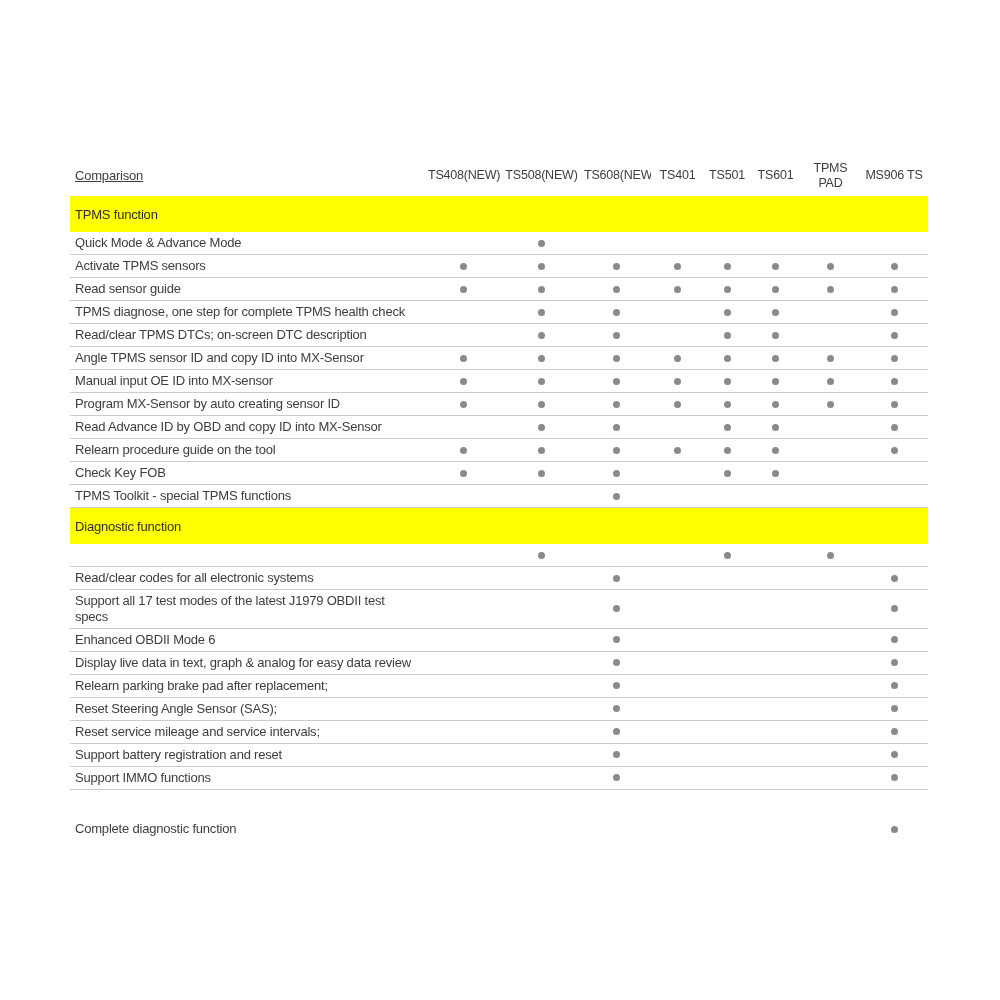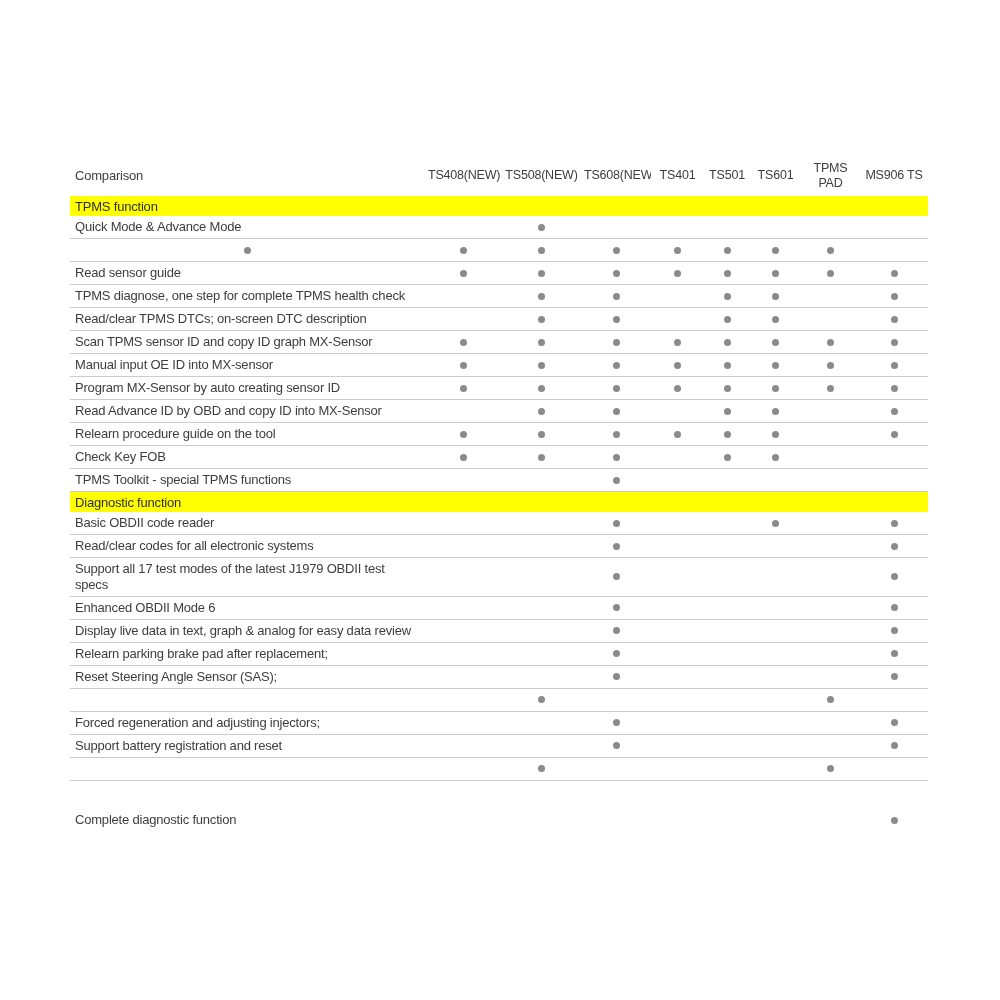--- a/index.html
+++ b/index.html
@@ -28,7 +28,7 @@
   }
   .t-cell{overflow:hidden;}
   .head-label{
-    font-size:13px;letter-spacing:-0.2px;padding-left:5px;color:var(--text);
+    font-size:13px;letter-spacing:-0.2px;padding-left:5px;color:var(--text);text-decoration:underline;
   }
   .t-col-head{
     text-align:center;font-size:12.5px;line-height:1.15;letter-spacing:-0.2px;

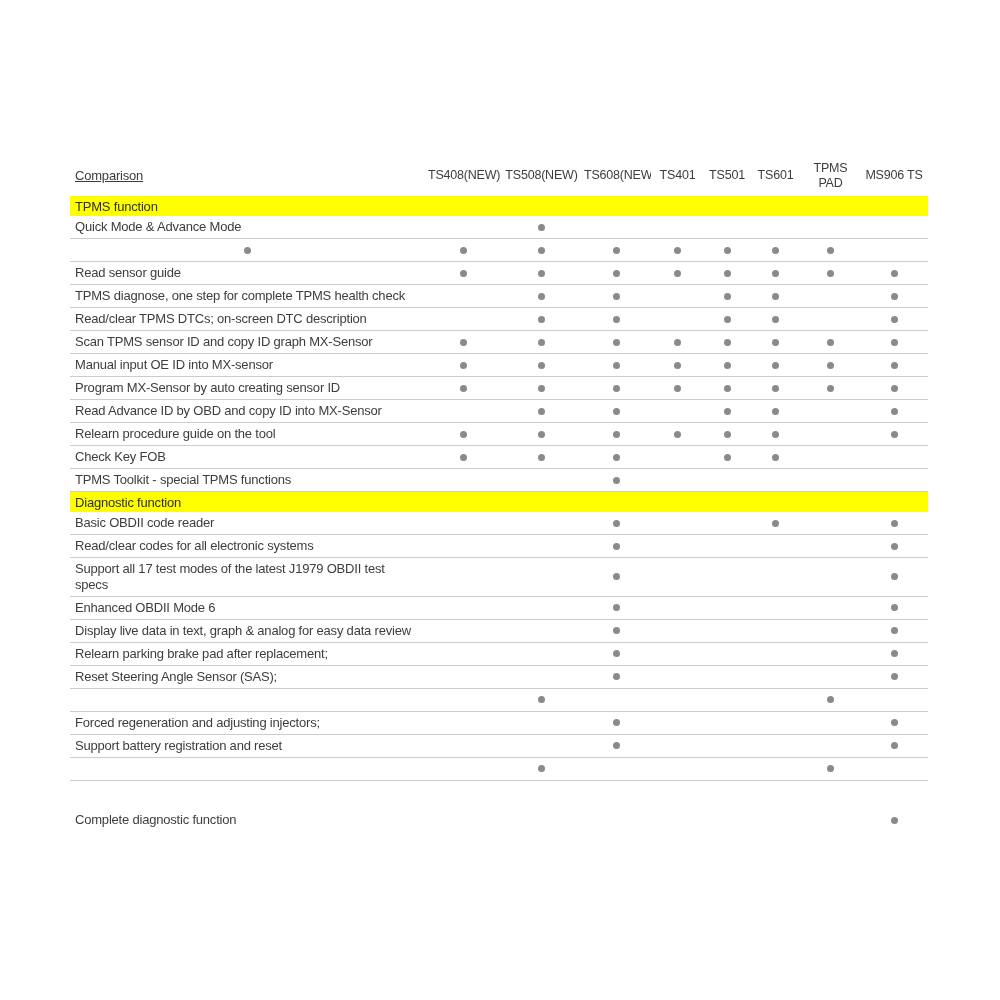--- a/index.html
+++ b/index.html
@@ -36,7 +36,7 @@
   }
   .section-header{
     background:var(--yellow);
-    height:20px;display:flex;align-items:center;
+    height:36px;display:flex;align-items:center;
     font-size:13px;letter-spacing:-0.2px;color:#2e2e2e;
     padding-left:5px;
   }

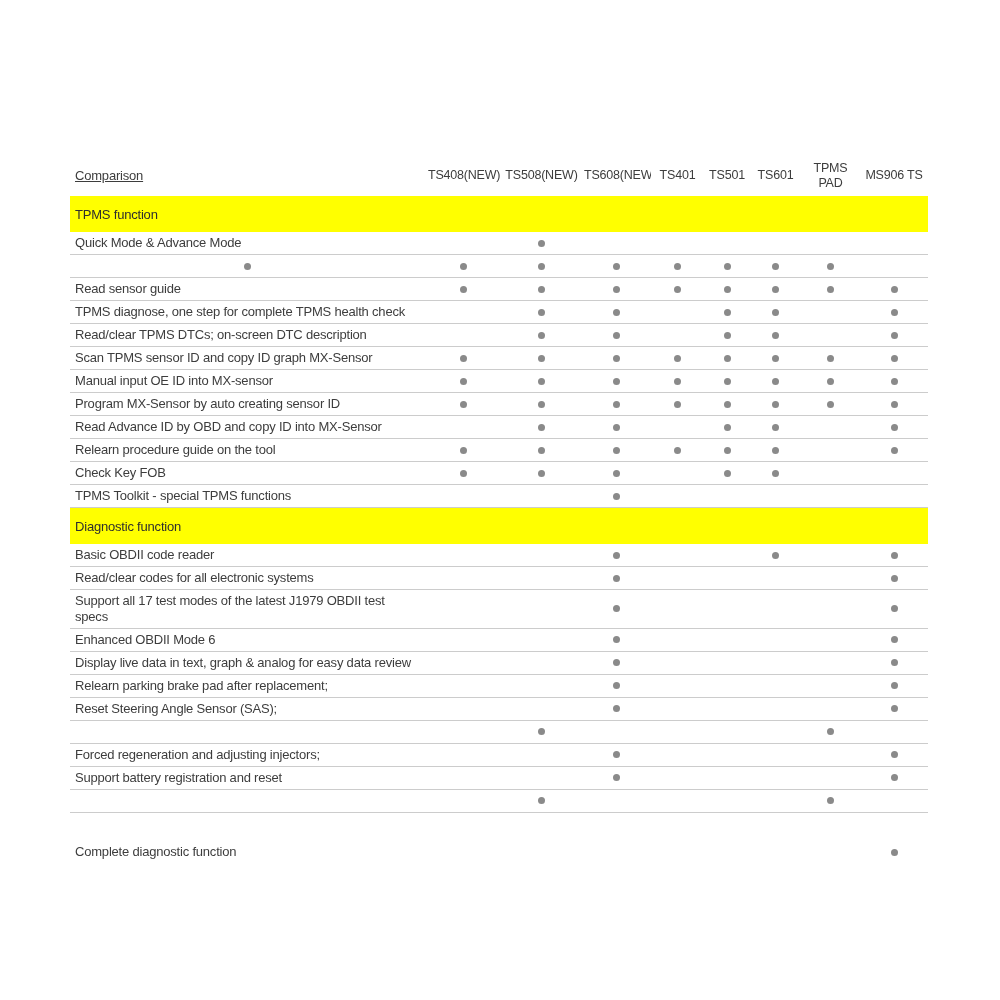--- a/index.html
+++ b/index.html
@@ -90,6 +90,7 @@
         <div class="t-cell dotcell"></div>
       </div>
       <div class="t-grid t-row">
+        <div class="t-cell feature">Activate TPMS sensors</div>
         <div class="t-cell dotcell">
           <span class="dot"></span>
         </div>

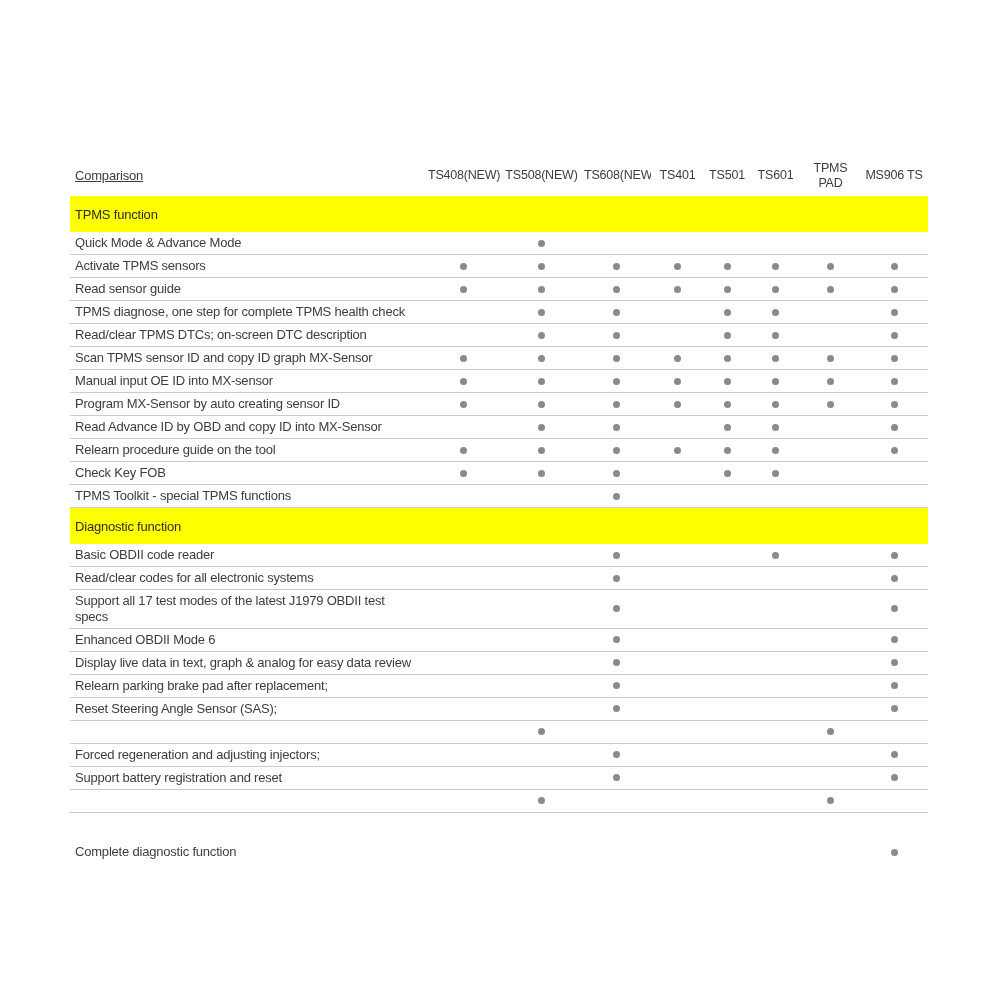--- a/index.html
+++ b/index.html
@@ -186,7 +186,7 @@
         </div>
       </div>
       <div class="t-grid t-row">
-        <div class="t-cell feature">Scan TPMS sensor ID and copy ID graph MX-Sensor</div>
+        <div class="t-cell feature">Angle TPMS sensor ID and copy ID into MX-Sensor</div>
         <div class="t-cell dotcell">
           <span class="dot"></span>
         </div>

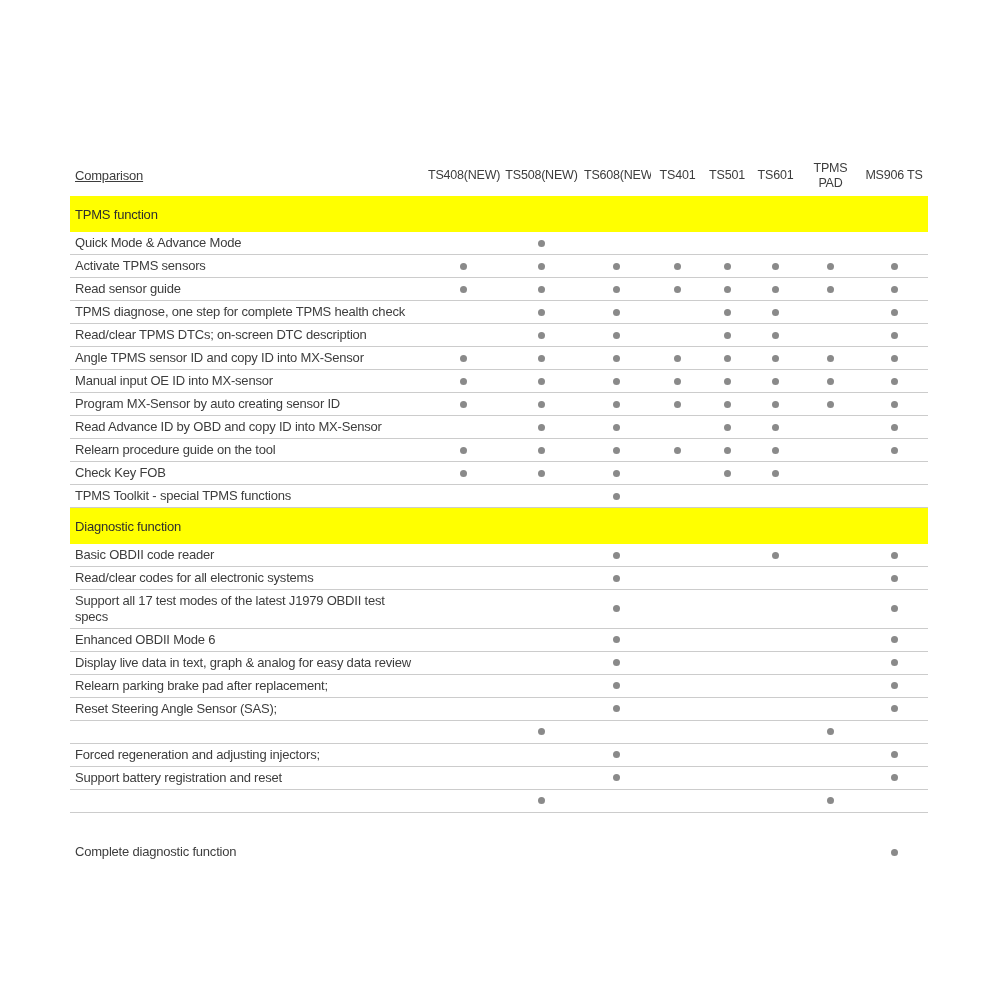--- a/index.html
+++ b/index.html
@@ -348,7 +348,6 @@
       </div>
       <div class="section-header">Diagnostic function</div>
       <div class="t-grid t-row">
-        <div class="t-cell feature">Basic OBDII code reader</div>
         <div class="t-cell dotcell"></div>
         <div class="t-cell dotcell"></div>
         <div class="t-cell dotcell">

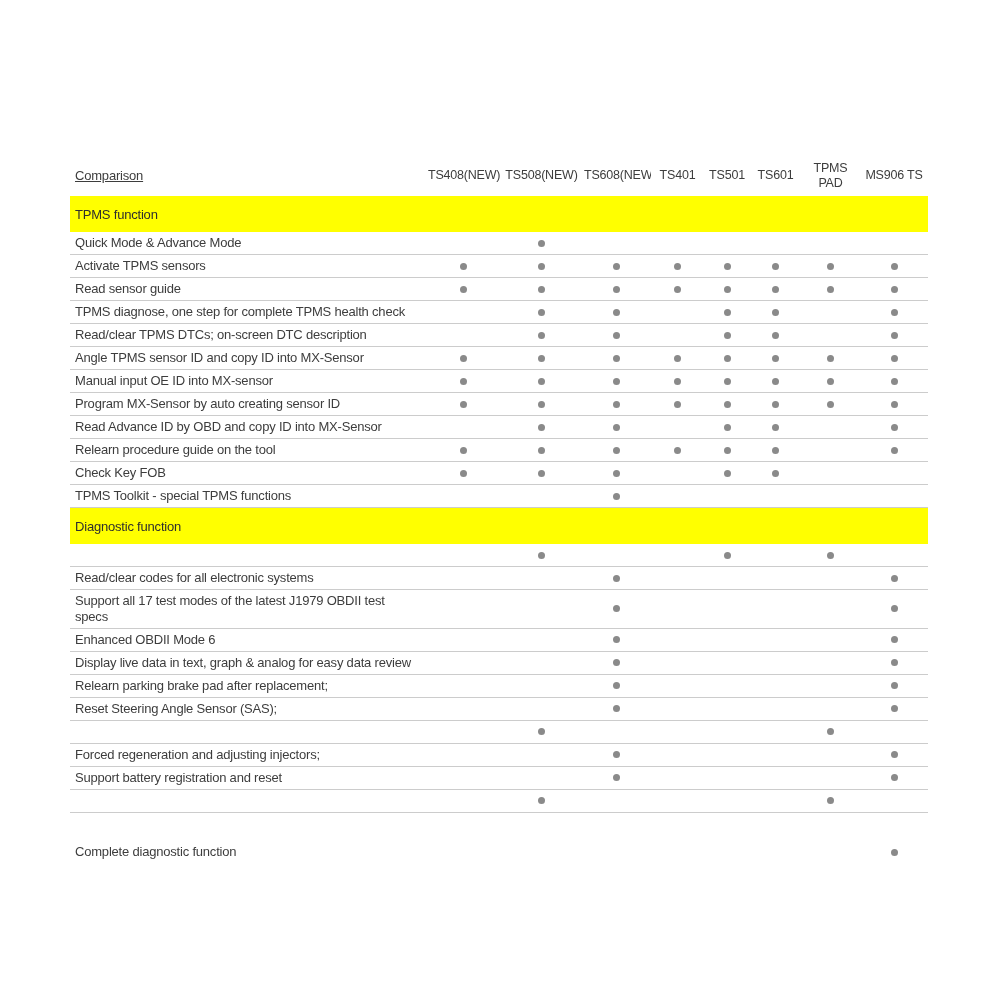--- a/index.html
+++ b/index.html
@@ -454,6 +454,7 @@
         </div>
       </div>
       <div class="t-grid t-row">
+        <div class="t-cell feature">Reset service mileage and service intervals;</div>
         <div class="t-cell dotcell"></div>
         <div class="t-cell dotcell"></div>
         <div class="t-cell dotcell">

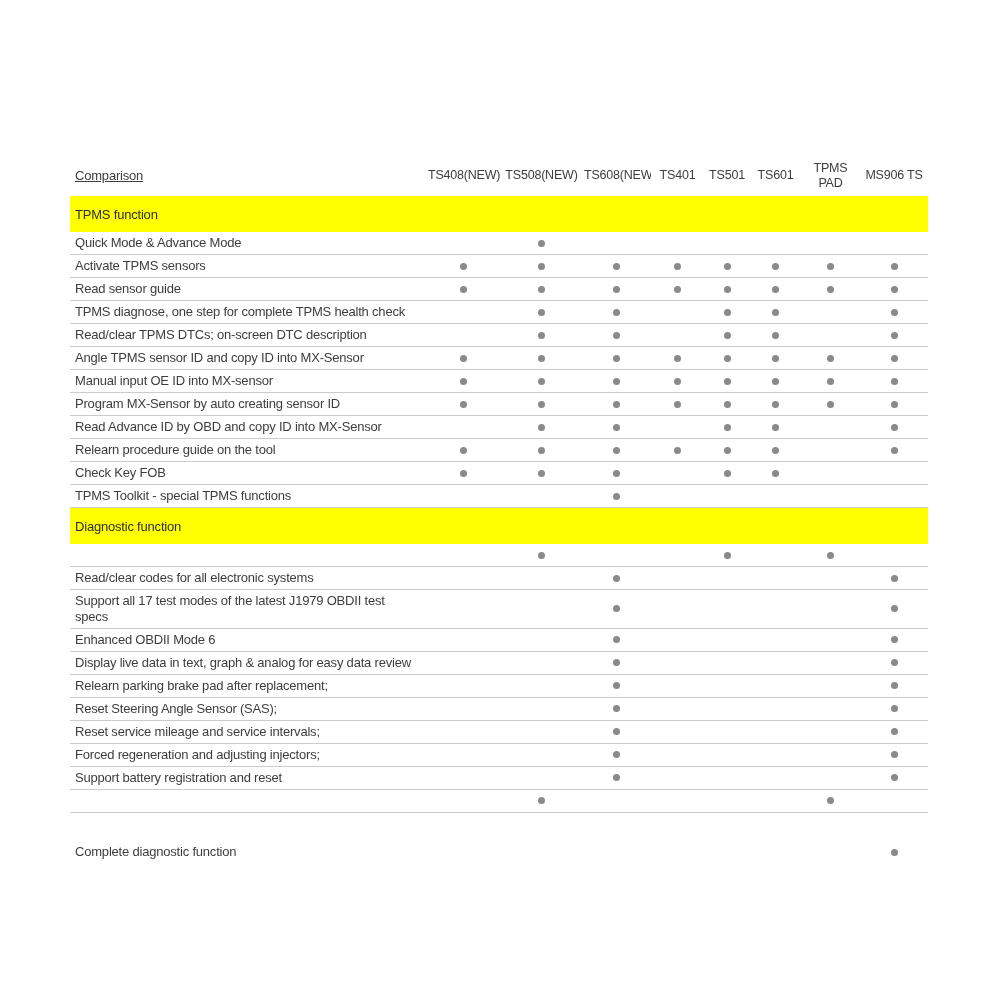--- a/index.html
+++ b/index.html
@@ -469,21 +469,6 @@
         </div>
       </div>
       <div class="t-grid t-row">
-        <div class="t-cell feature">Forced regeneration and adjusting injectors;</div>
-        <div class="t-cell dotcell"></div>
-        <div class="t-cell dotcell"></div>
-        <div class="t-cell dotcell">
-          <span class="dot"></span>
-        </div>
-        <div class="t-cell dotcell"></div>
-        <div class="t-cell dotcell"></div>
-        <div class="t-cell dotcell"></div>
-        <div class="t-cell dotcell"></div>
-        <div class="t-cell dotcell">
-          <span class="dot"></span>
-        </div>
-      </div>
-      <div class="t-grid t-row">
         <div class="t-cell feature">Support battery registration and reset</div>
         <div class="t-cell dotcell"></div>
         <div class="t-cell dotcell"></div>

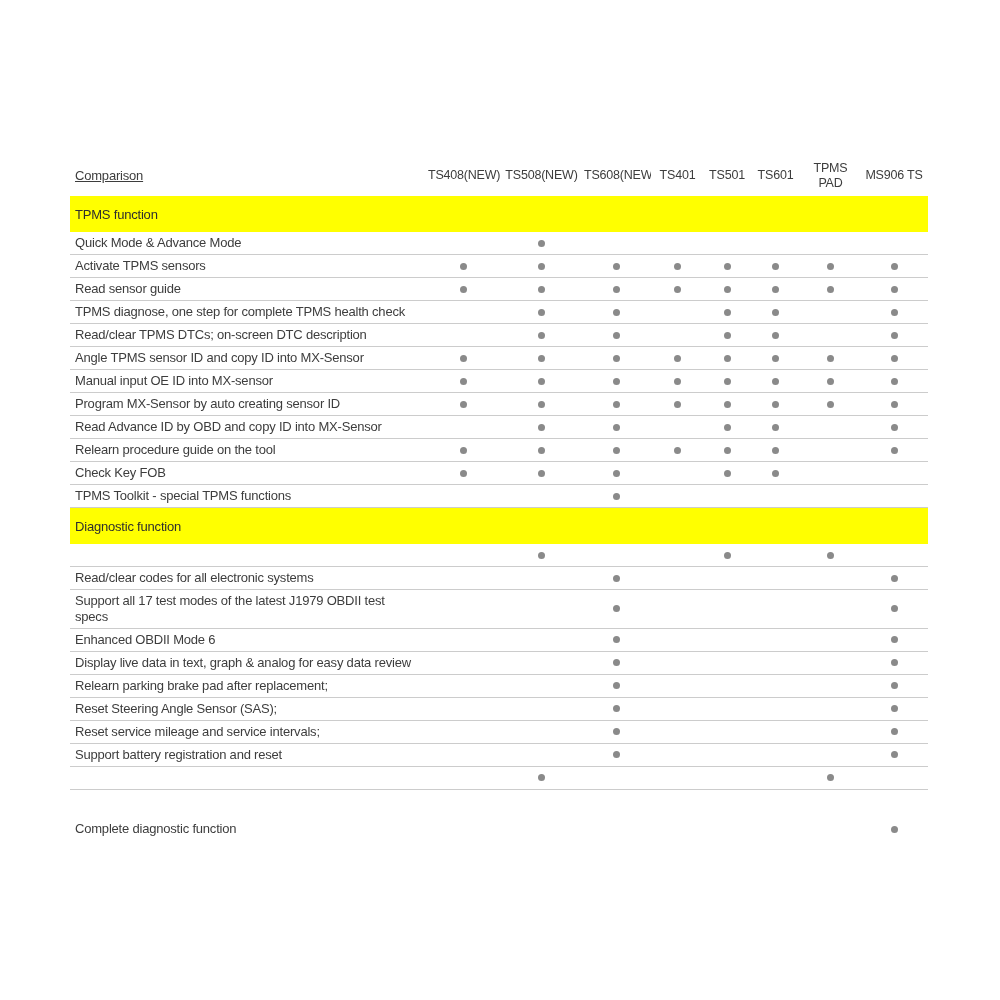--- a/index.html
+++ b/index.html
@@ -484,6 +484,7 @@
         </div>
       </div>
       <div class="t-grid t-row">
+        <div class="t-cell feature">Support IMMO functions</div>
         <div class="t-cell dotcell"></div>
         <div class="t-cell dotcell"></div>
         <div class="t-cell dotcell">

